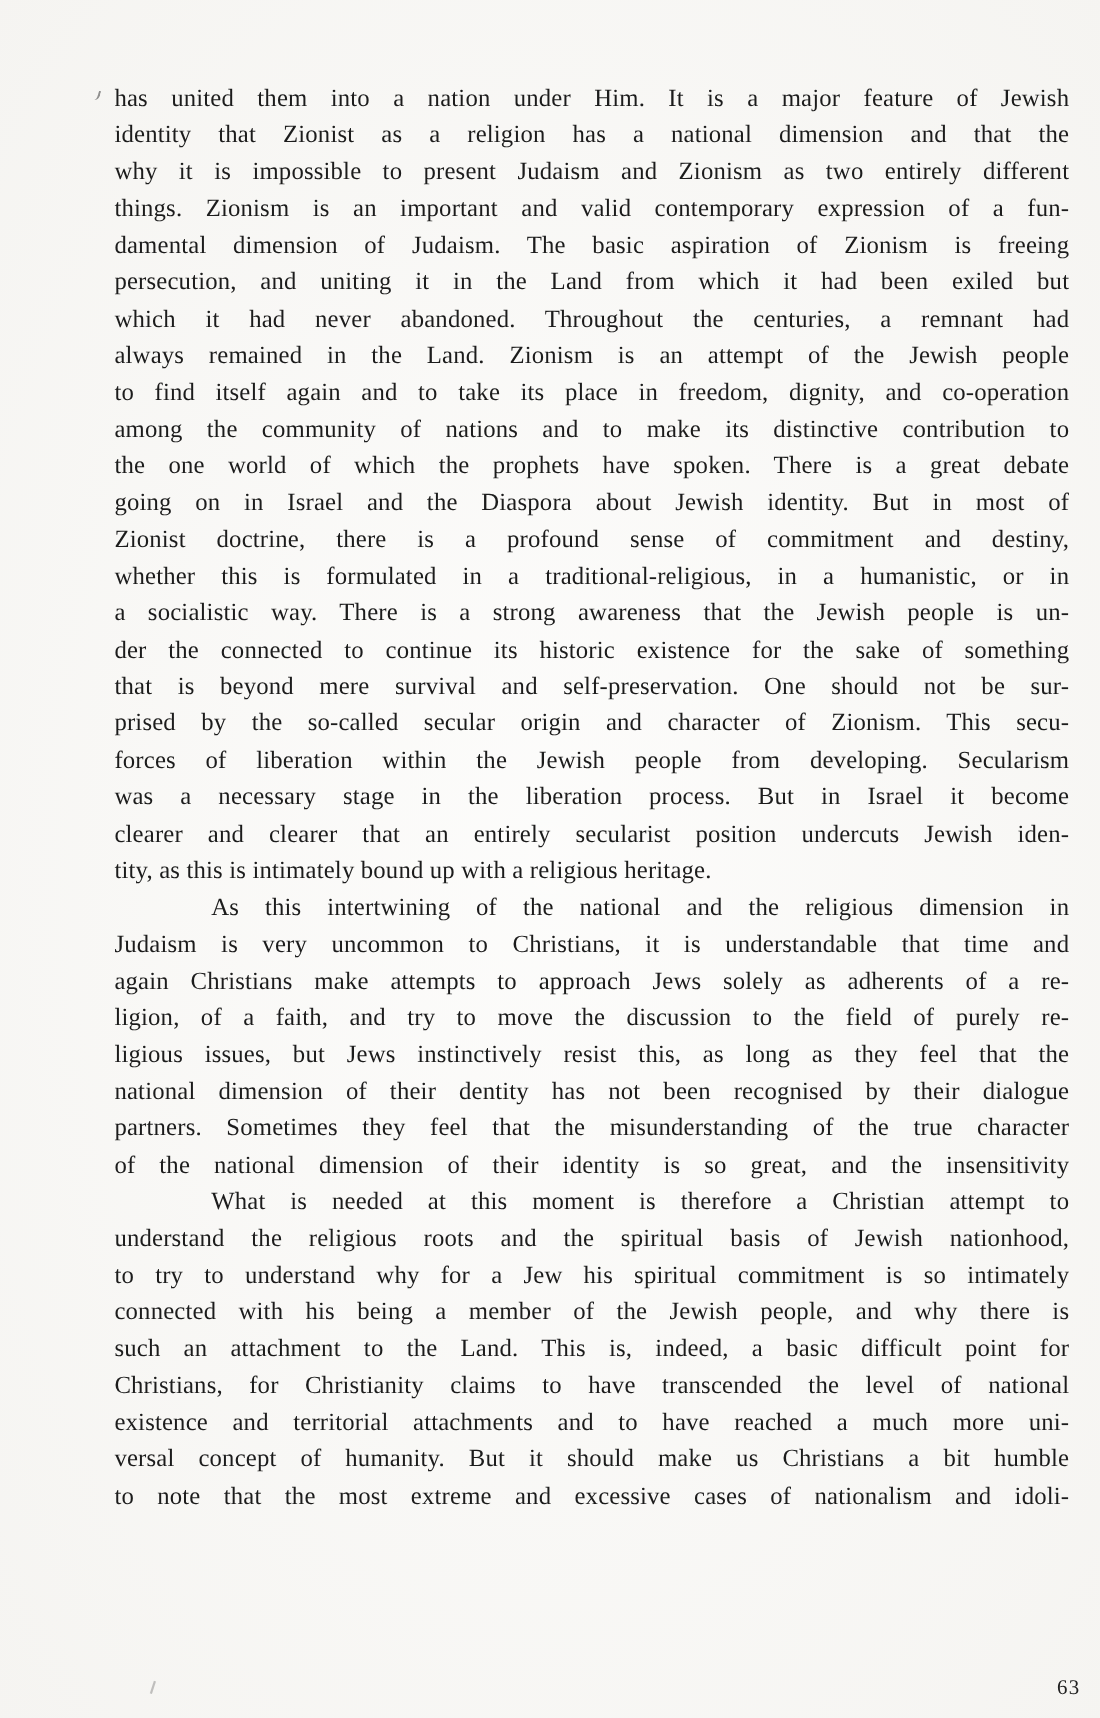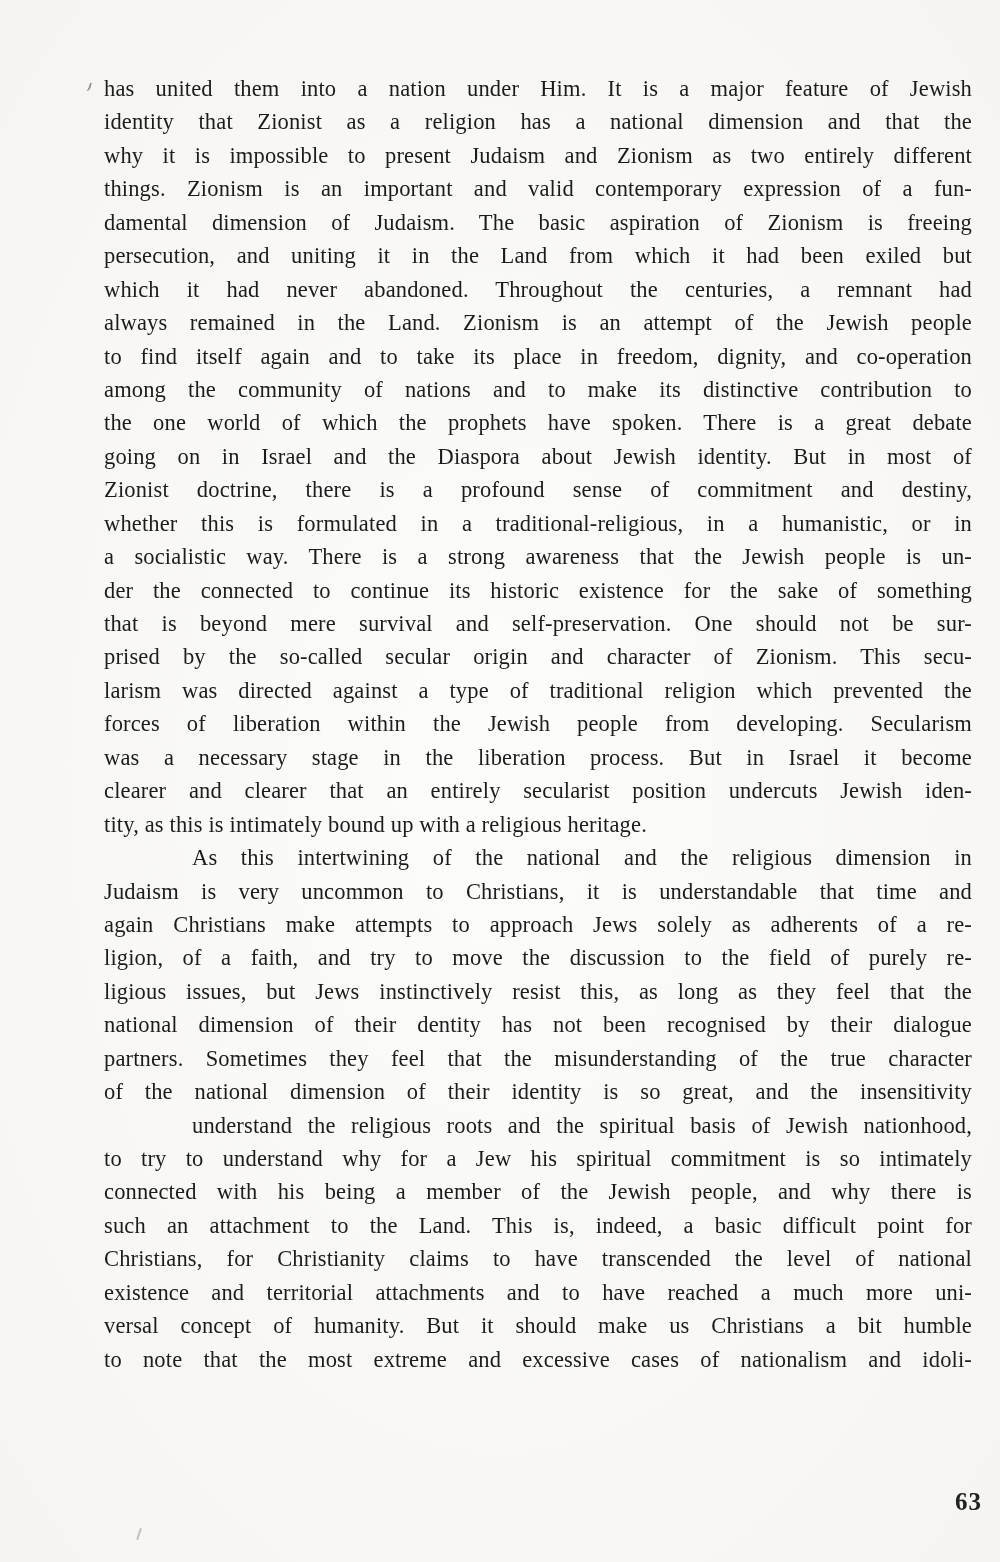--- a/index.html
+++ b/index.html
@@ -98,7 +98,6 @@
         <div class="line">der the connected to continue its historic existence for the sake of something</div>
         <div class="line">that is beyond mere survival and self-preservation. One should not be sur-</div>
         <div class="line">prised by the so-called secular origin and character of Zionism. This secu-</div>
-        <div class="line">larism was directed against a type of traditional religion which prevented the</div>
         <div class="line">forces of liberation within the Jewish people from developing. Secularism</div>
         <div class="line">was a necessary stage in the liberation process. But in Israel it become</div>
         <div class="line">clearer and clearer that an entirely secularist position undercuts Jewish iden-</div>

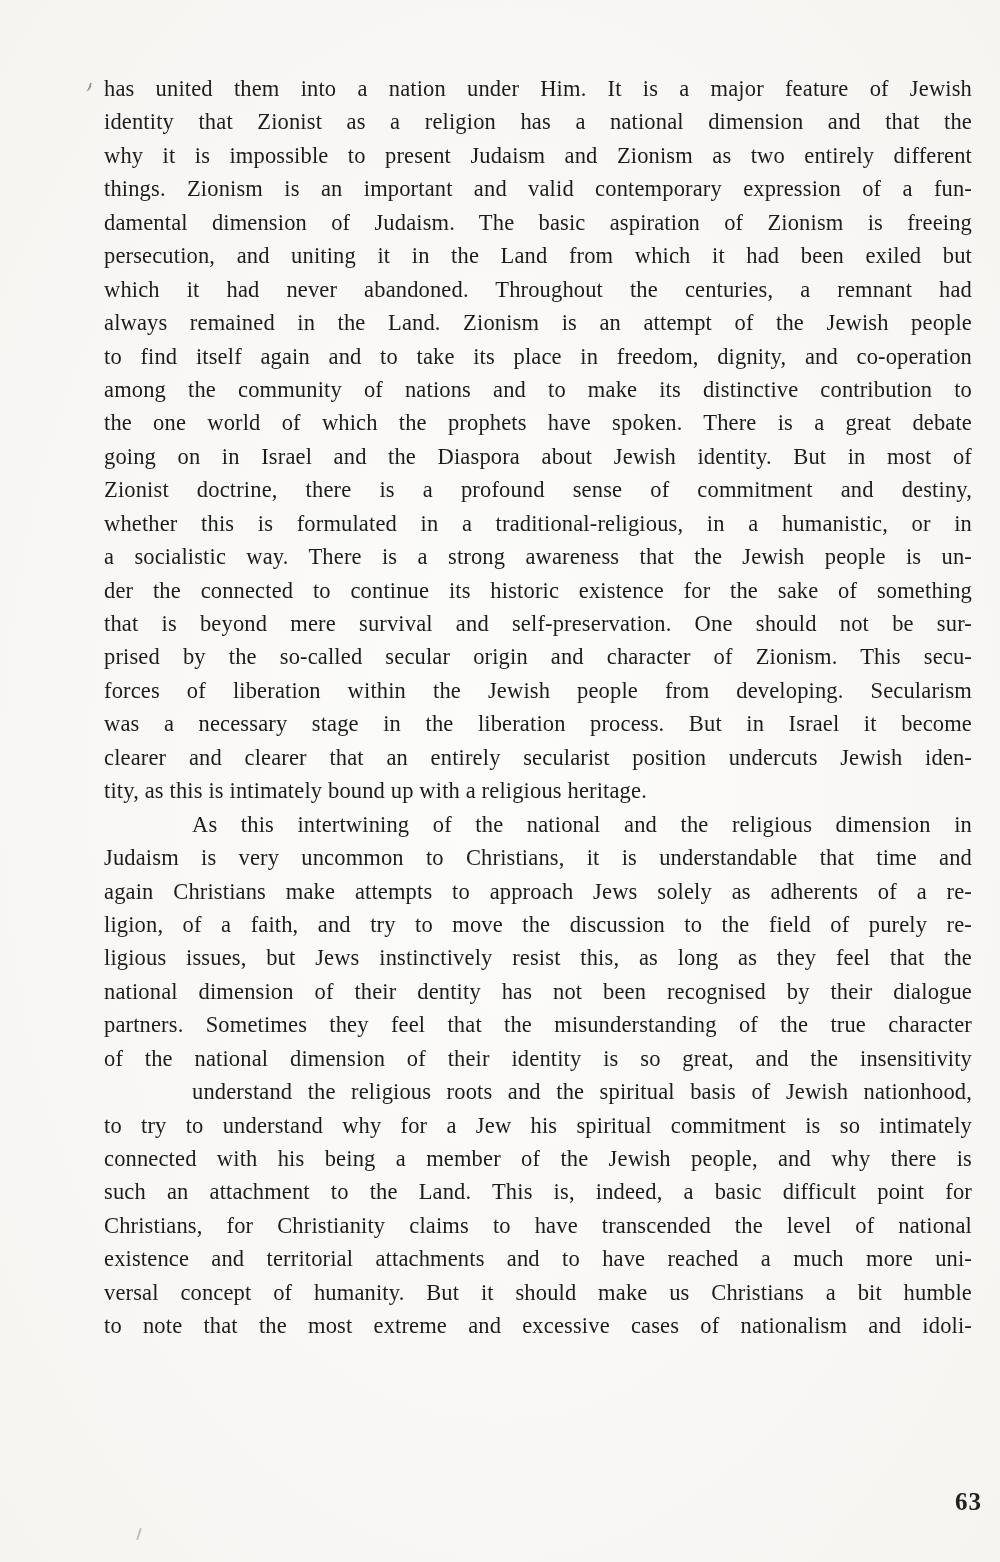--- a/index.html
+++ b/index.html
@@ -114,6 +114,7 @@
         <div class="line">of the national dimension of their identity is so great, and the insensitivity</div>
       </div>
       <div class="para indent">
+        <div class="line">What is needed at this moment is therefore a Christian attempt to</div>
         <div class="line">understand the religious roots and the spiritual basis of Jewish nationhood,</div>
         <div class="line">to try to understand why for a Jew his spiritual commitment is so intimately</div>
         <div class="line">connected with his being a member of the Jewish people, and why there is</div>

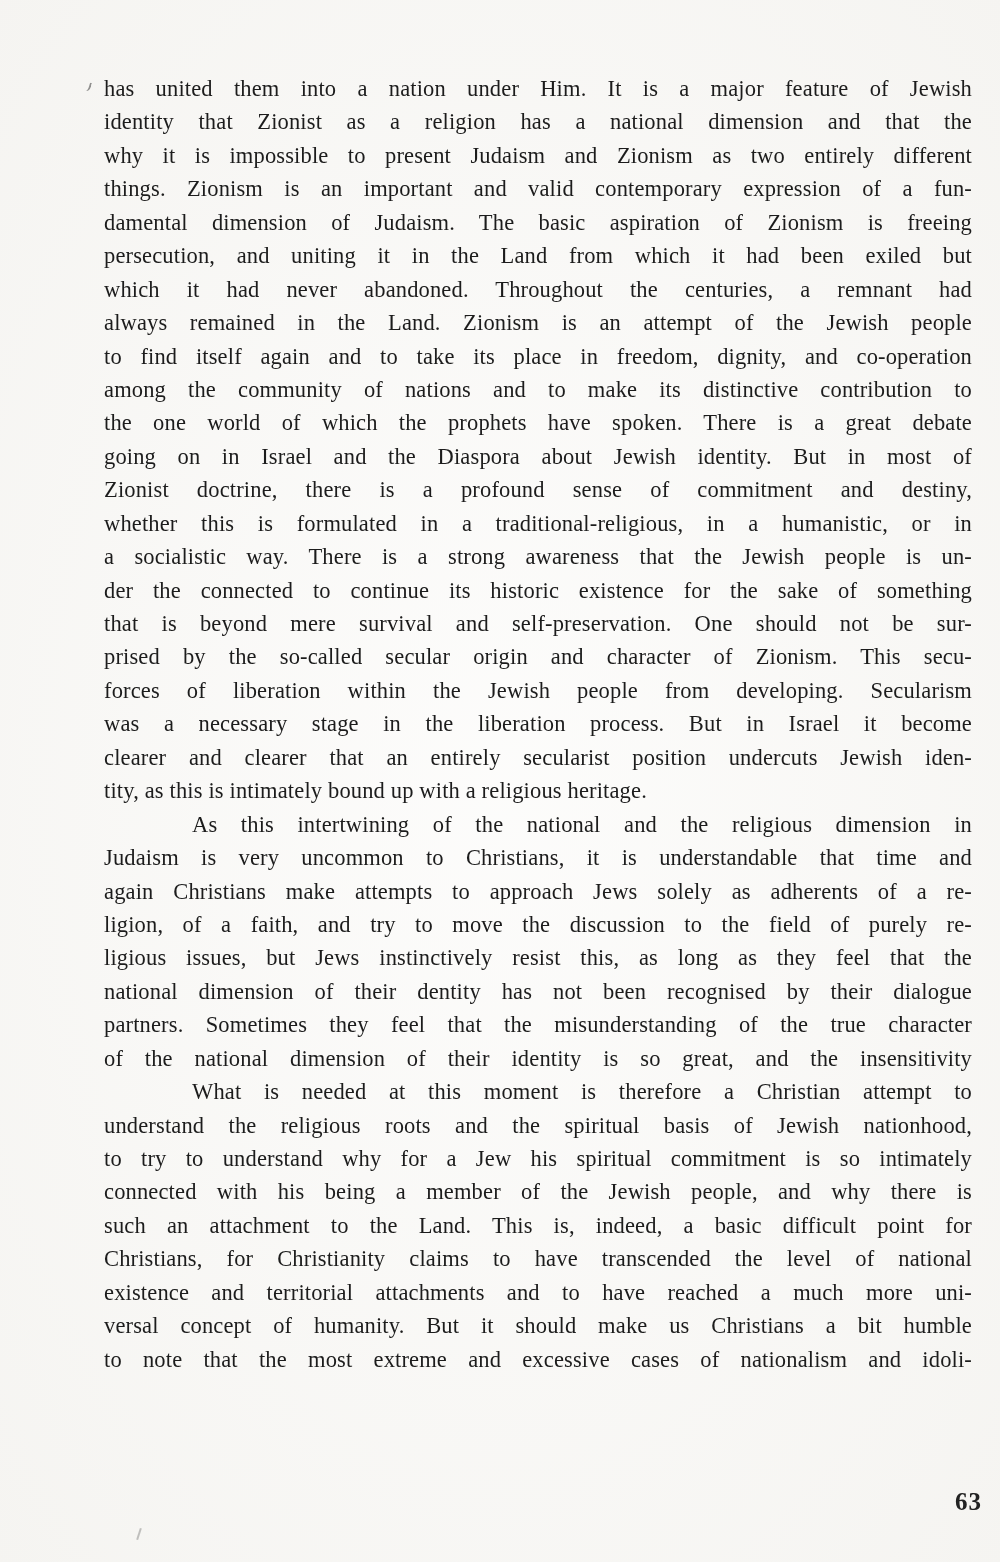--- a/index.html
+++ b/index.html
@@ -47,9 +47,9 @@
   .pageno {
     position: absolute;
     right: 18px;
-    top: 1488px;
-    font-size: 25px;
-    font-weight: bold;
+    top: 1524px;
+    font-size: 19px;
+    font-weight: normal;
     letter-spacing: 1px;
     color: #222;
   }

